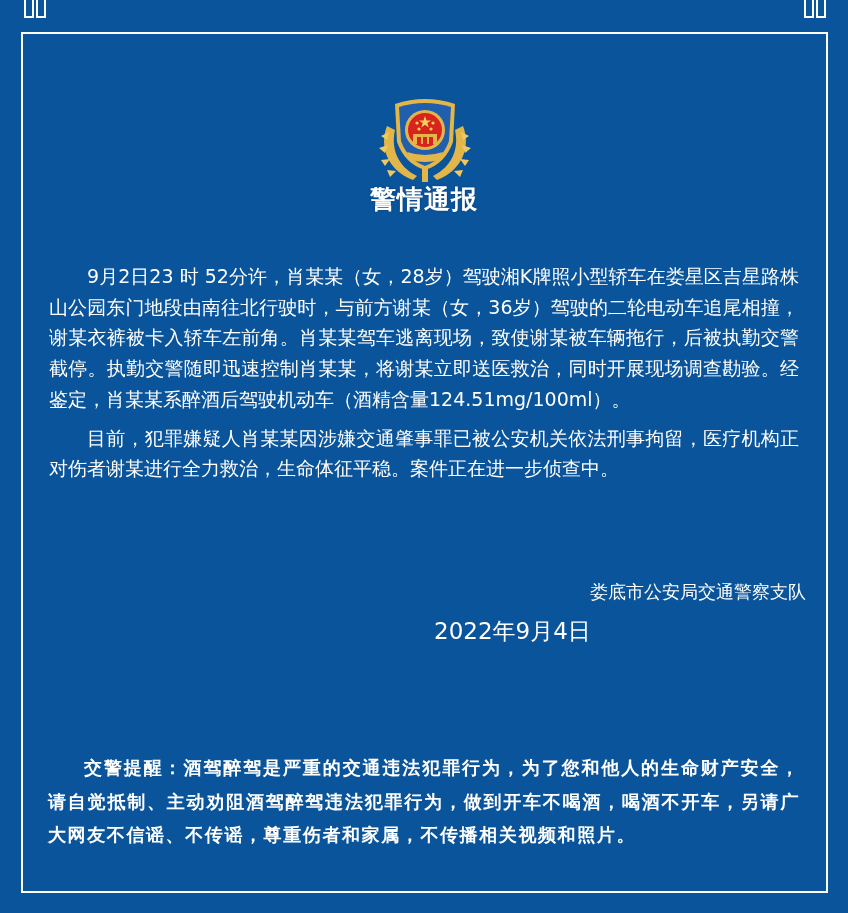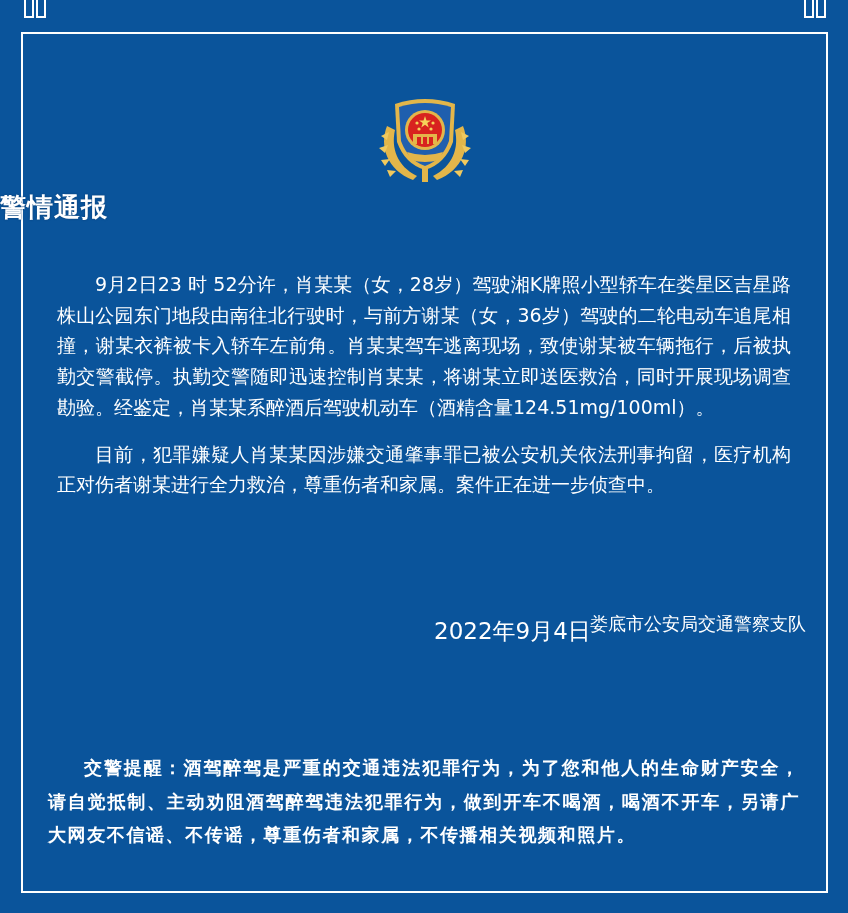--- a/index.html
+++ b/index.html
@@ -27,10 +27,9 @@
     position: absolute; left: 373px; top: 96px; width: 104px; height: 92px;
   }
   .title {
-    position: absolute; left: 0; right: 0; top: 182px; 
+    position: absolute; left: 0; right: 0; top: 182px; text-align: center;
     font-size: 26px; font-weight: bold; letter-spacing: 1px;
     text-shadow: 0 0 2px #0a3b70;
-    margin-top: 8px;
   }
   .body-text {
     position: absolute; left: 41px; width: 766px; top: 253px;

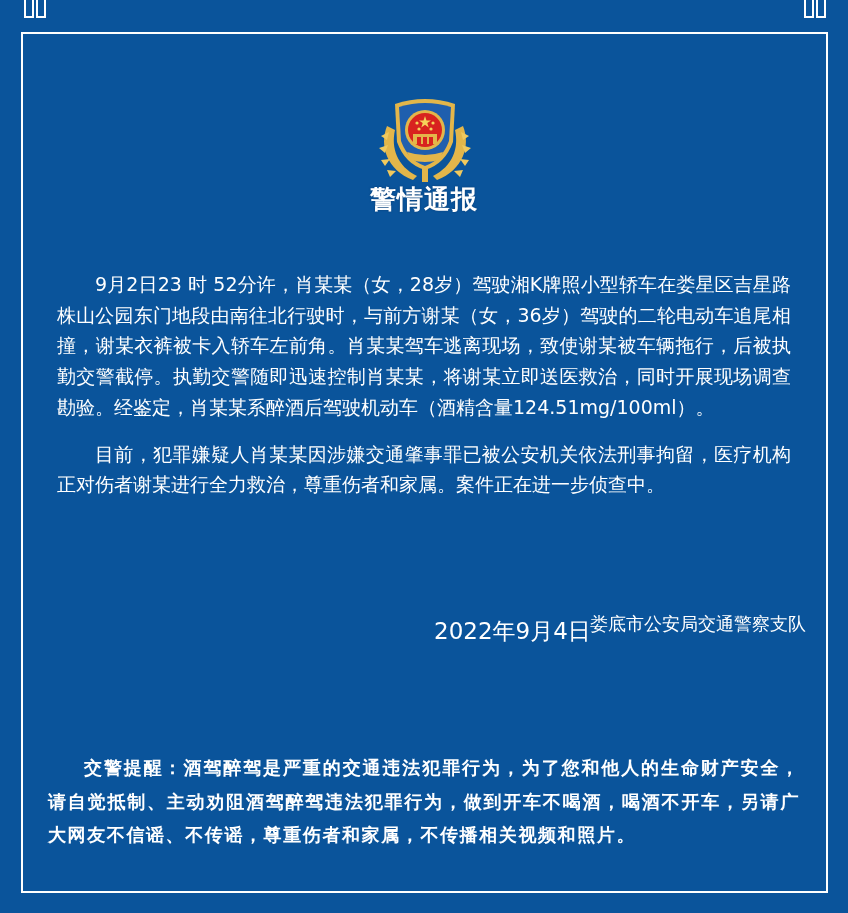--- a/index.html
+++ b/index.html
@@ -35,7 +35,7 @@
     position: absolute; left: 41px; width: 766px; top: 253px;
     font-size: 19px; line-height: 30.7px; text-align: justify;
   }
-  .body-text p { margin: 16px; text-indent: 2em; }
+  .body-text p { margin: 8px; text-indent: 2em; }
   .sig {
     position: absolute; right: 42px; top: 612px;
     font-size: 18px;

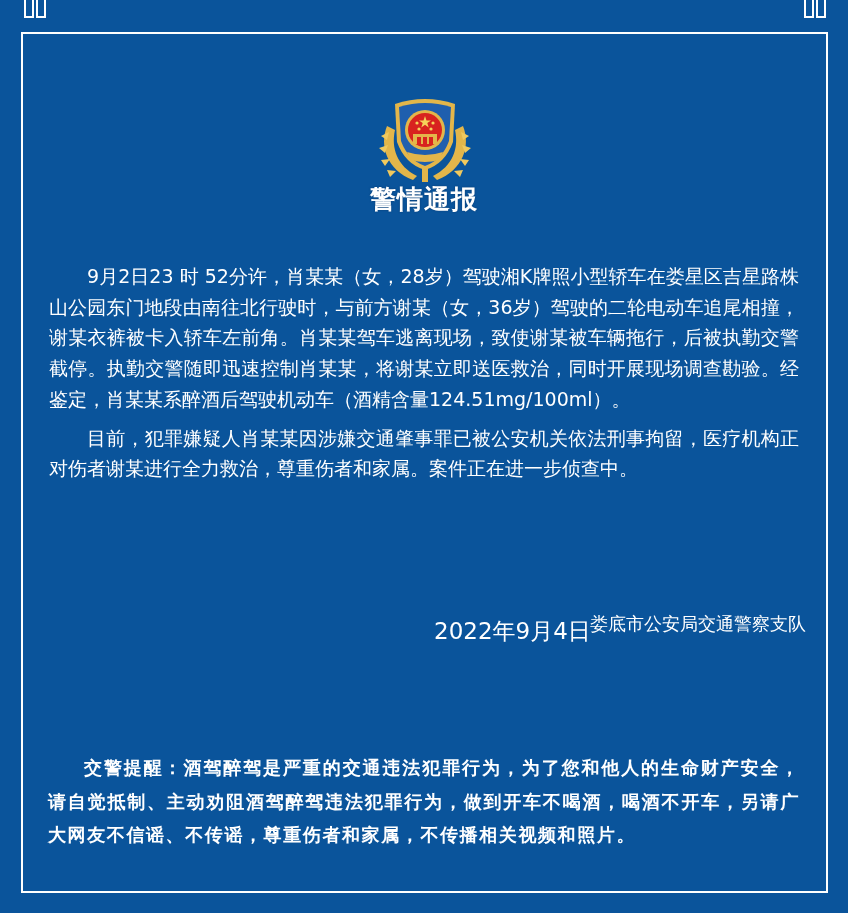--- a/index.html
+++ b/index.html
@@ -100,7 +100,7 @@
 
 <div class="body-text">
   <p>9月2日23 时 52分许，肖某某（女，28岁）驾驶湘K牌照小型轿车在娄星区吉星路株山公园东门地段由南往北行驶时，与前方谢某（女，36岁）驾驶的二轮电动车追尾相撞，谢某衣裤被卡入轿车左前角。肖某某驾车逃离现场，致使谢某被车辆拖行，后被执勤交警截停。执勤交警随即迅速控制肖某某，将谢某立即送医救治，同时开展现场调查勘验。经鉴定，肖某某系醉酒后驾驶机动车（酒精含量124.51mg/100ml）。</p>
-  <p>目前，犯罪嫌疑人肖某某因涉嫌交通肇事罪已被公安机关依法刑事拘留，医疗机构正对伤者谢某进行全力救治，尊重伤者和家属。案件正在进一步侦查中。</p>
+  <p>目前，犯罪嫌疑人肖某某因涉嫌交通肇事罪已被公安机关依法刑事拘留，医疗机构正对伤者谢某进行全力救治，生命体征平稳。案件正在进一步侦查中。</p>
 </div>
 
 <div class="sig">娄底市公安局交通警察支队</div>

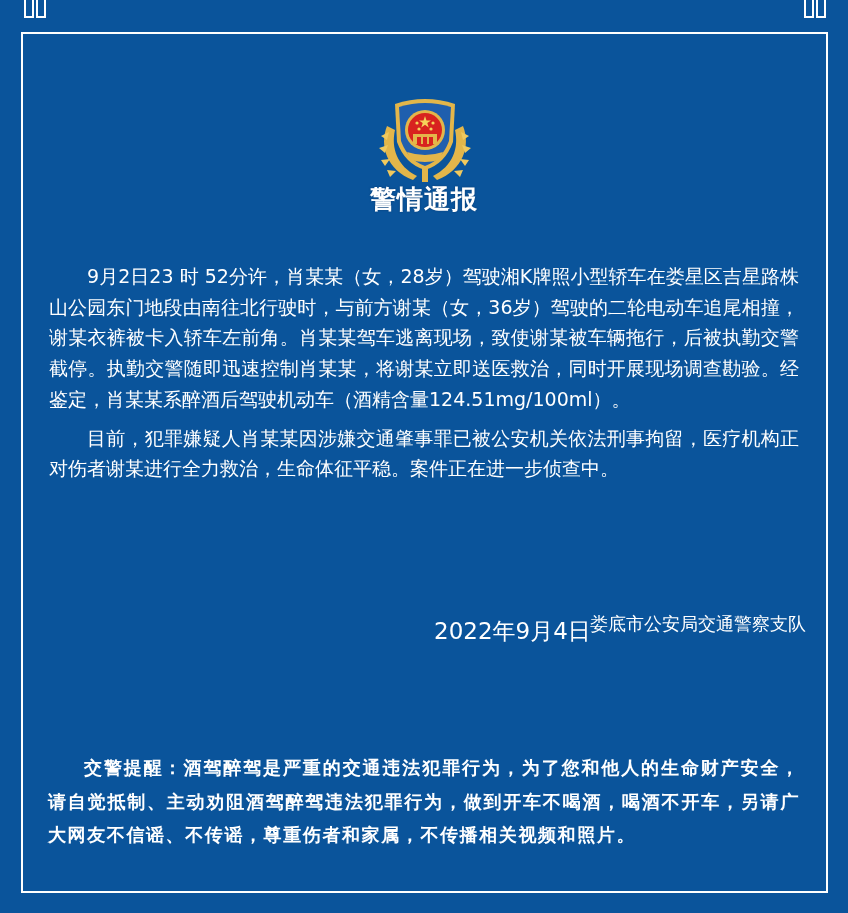--- a/index.html
+++ b/index.html
@@ -37,7 +37,7 @@
   }
   .body-text p { margin: 8px; text-indent: 2em; }
   .sig {
-    position: absolute; right: 42px; top: 612px;
+    position: absolute; right: 42px; top: 580px;
     font-size: 18px;
   }
   .date {

